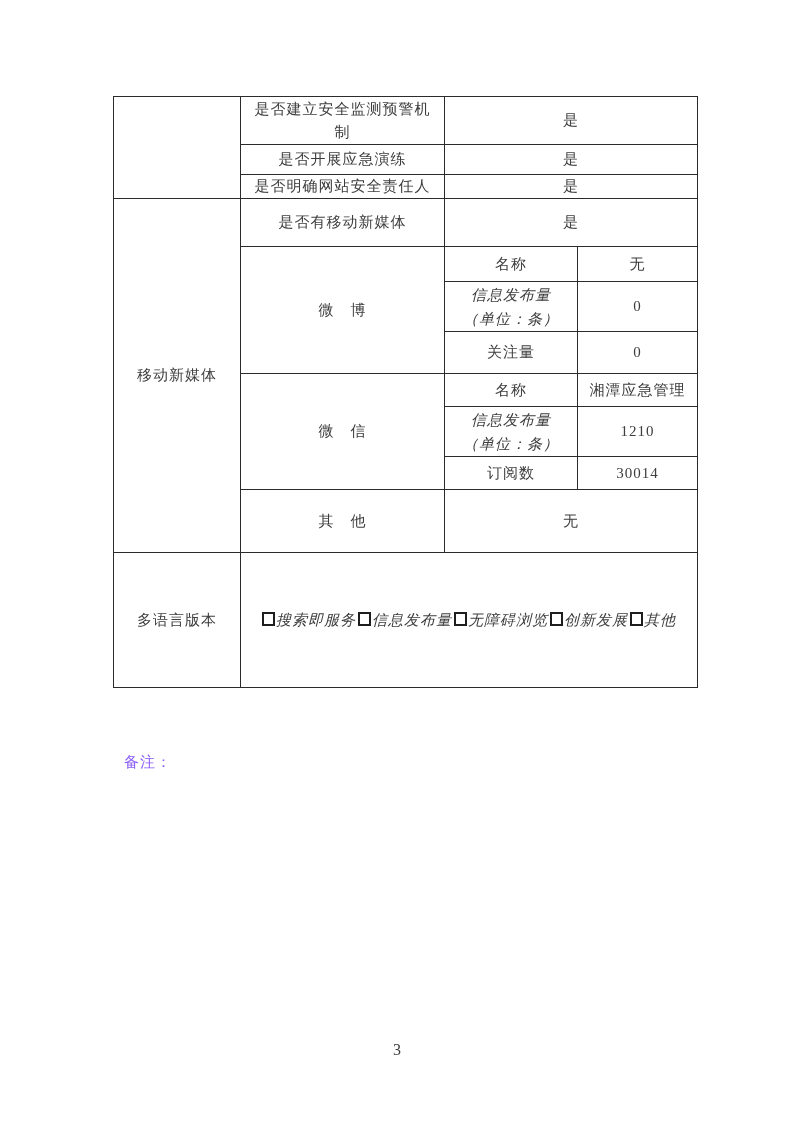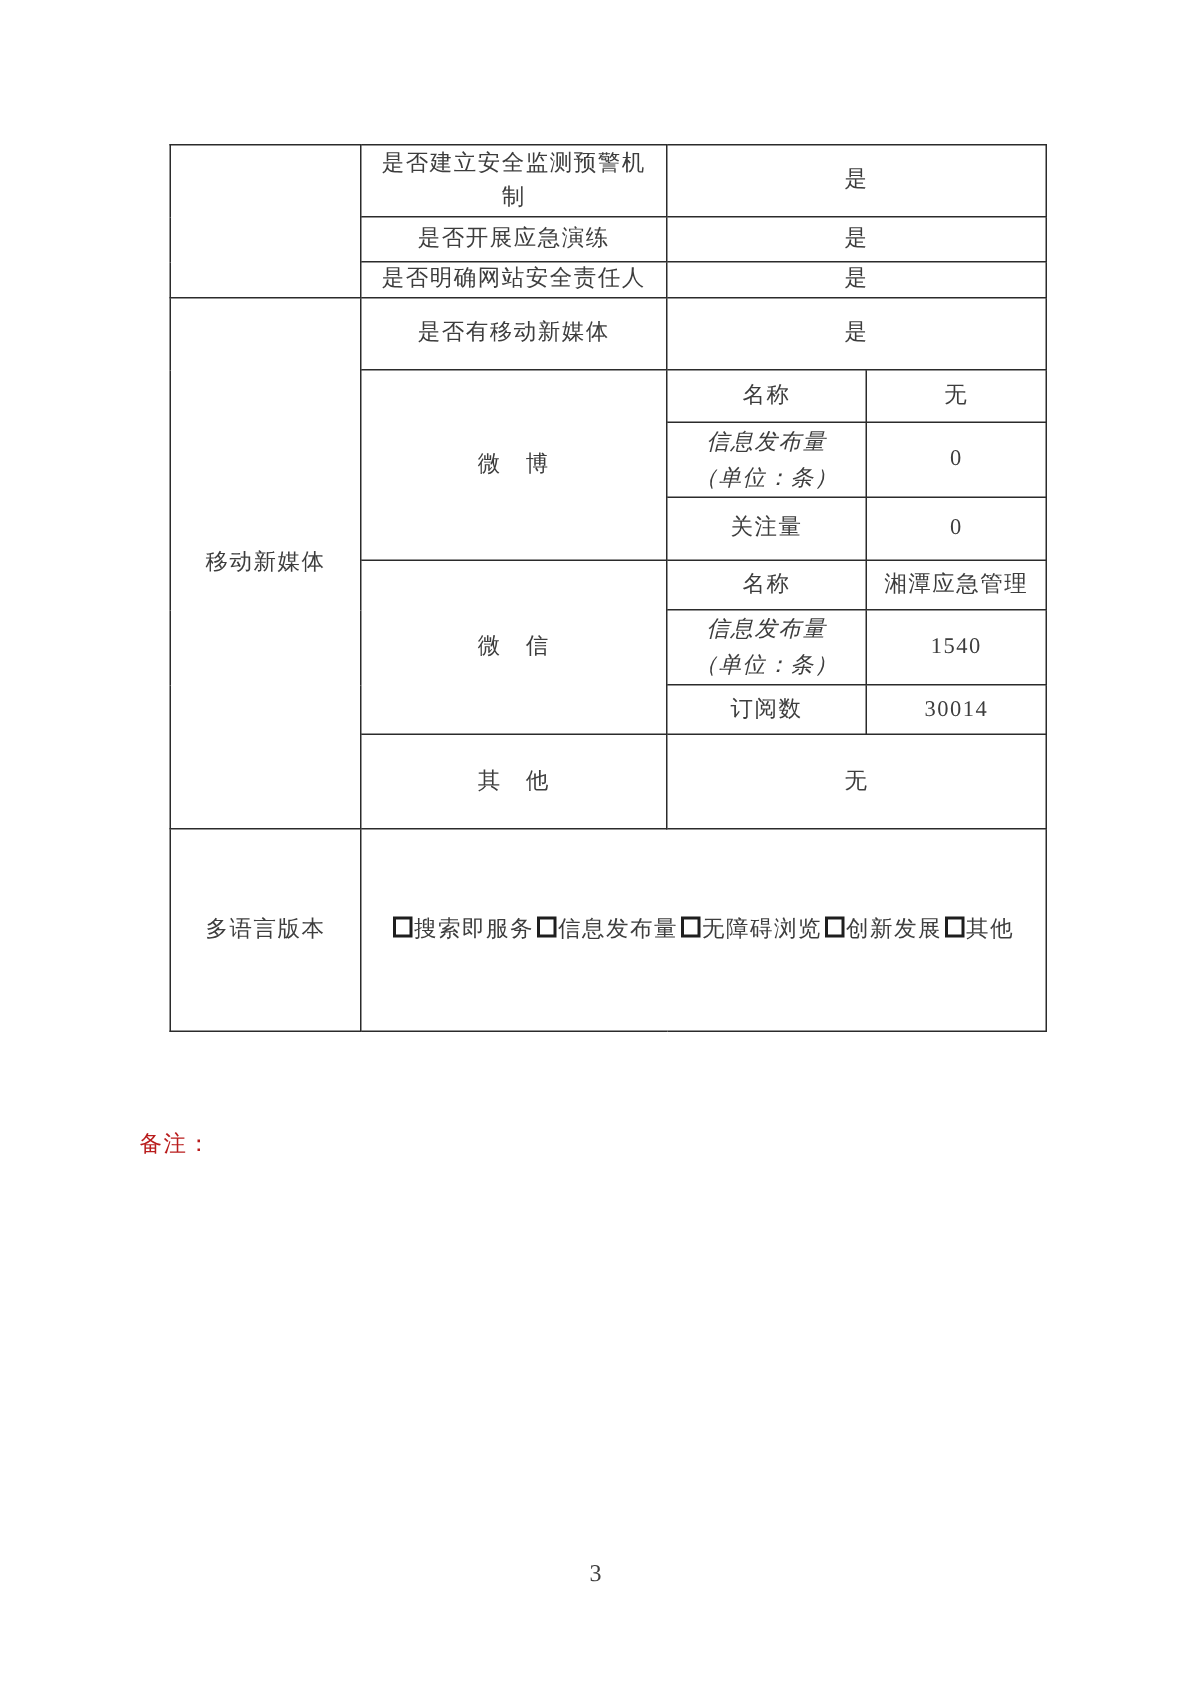--- a/index.html
+++ b/index.html
@@ -119,7 +119,7 @@
           <span>信息发布量</span>
           <span>（单位：条）</span>
         </td>
-        <td class="num">1540</td>
+        <td class="num">1210</td>
       </tr>
       <tr class="r10">
         <td>订阅数</td>

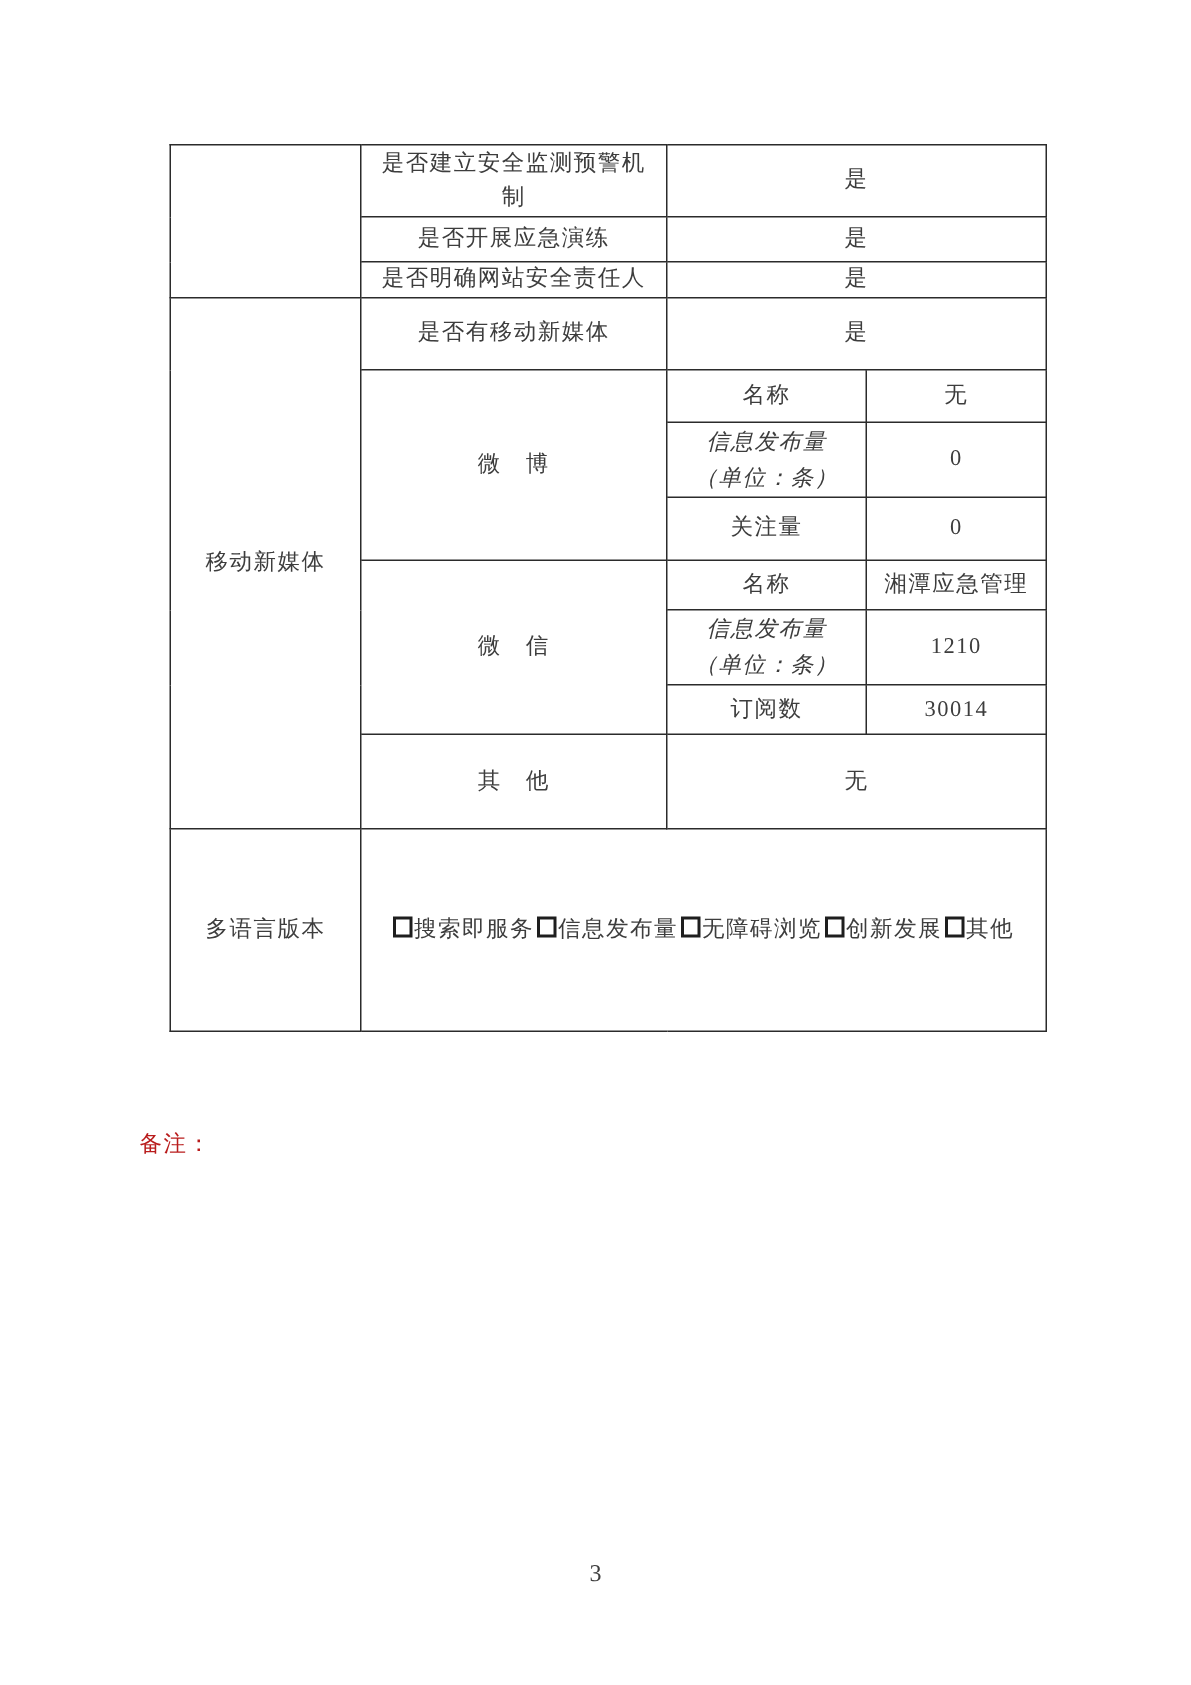--- a/index.html
+++ b/index.html
@@ -40,7 +40,7 @@
   td.num{letter-spacing:0.5px;}
   td.innov{letter-spacing:0.5px;padding:0 2px;}
   .two-line span{display:block;line-height:24px;font-style:italic;}
-  .cb-item{white-space:nowrap;}
+  .cb-item{white-space:nowrap;font-style:italic;}
   .cb-box{
     display:inline-block;
     width:9px;height:10px;

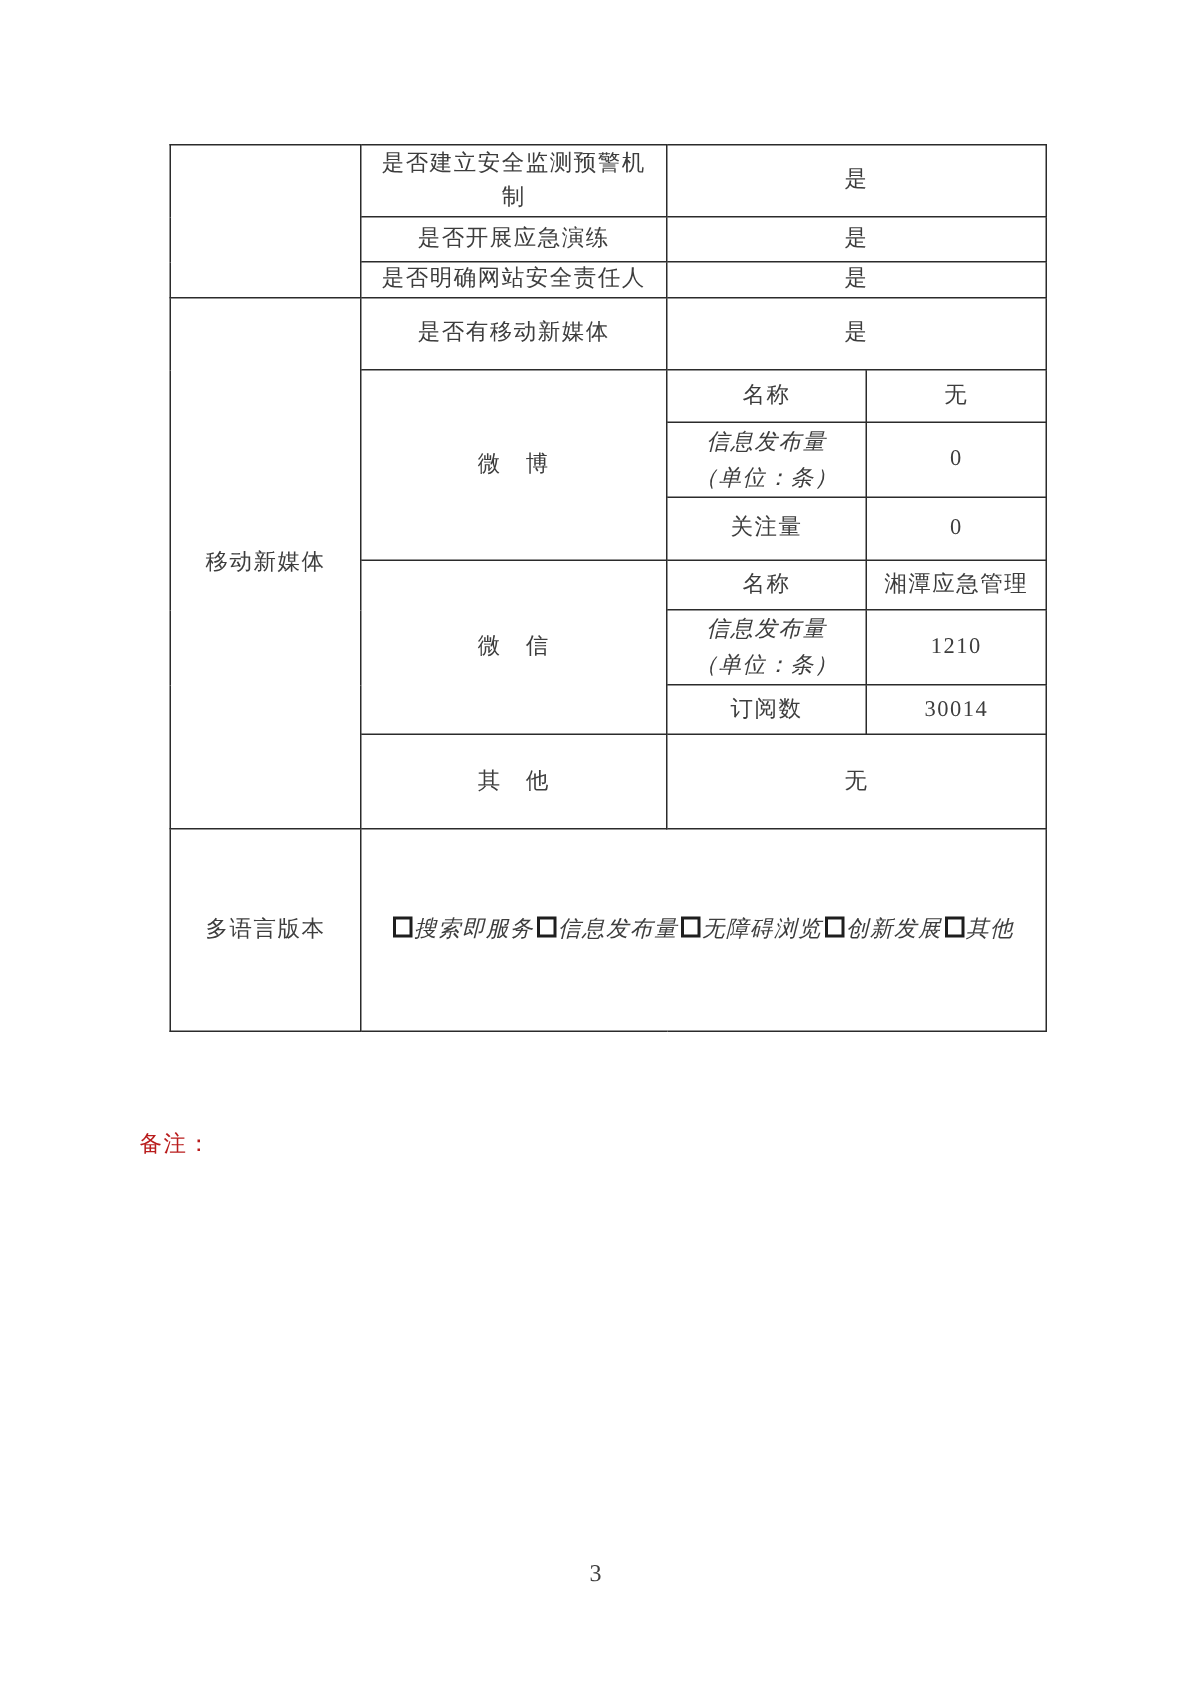--- a/index.html
+++ b/index.html
@@ -51,8 +51,8 @@
   }
   .cb-item:first-child .cb-box{margin-left:0;}
   .remarks{
-    position:absolute;left:93px;top:753px;
-    font-size:15px;letter-spacing:1px;color:#b91c1c;
+    position:absolute;left:124px;top:753px;
+    font-size:15px;letter-spacing:1px;color:#8b5cf6;
   }
   .pagenum{
     position:absolute;left:0;top:1041px;width:794px;

